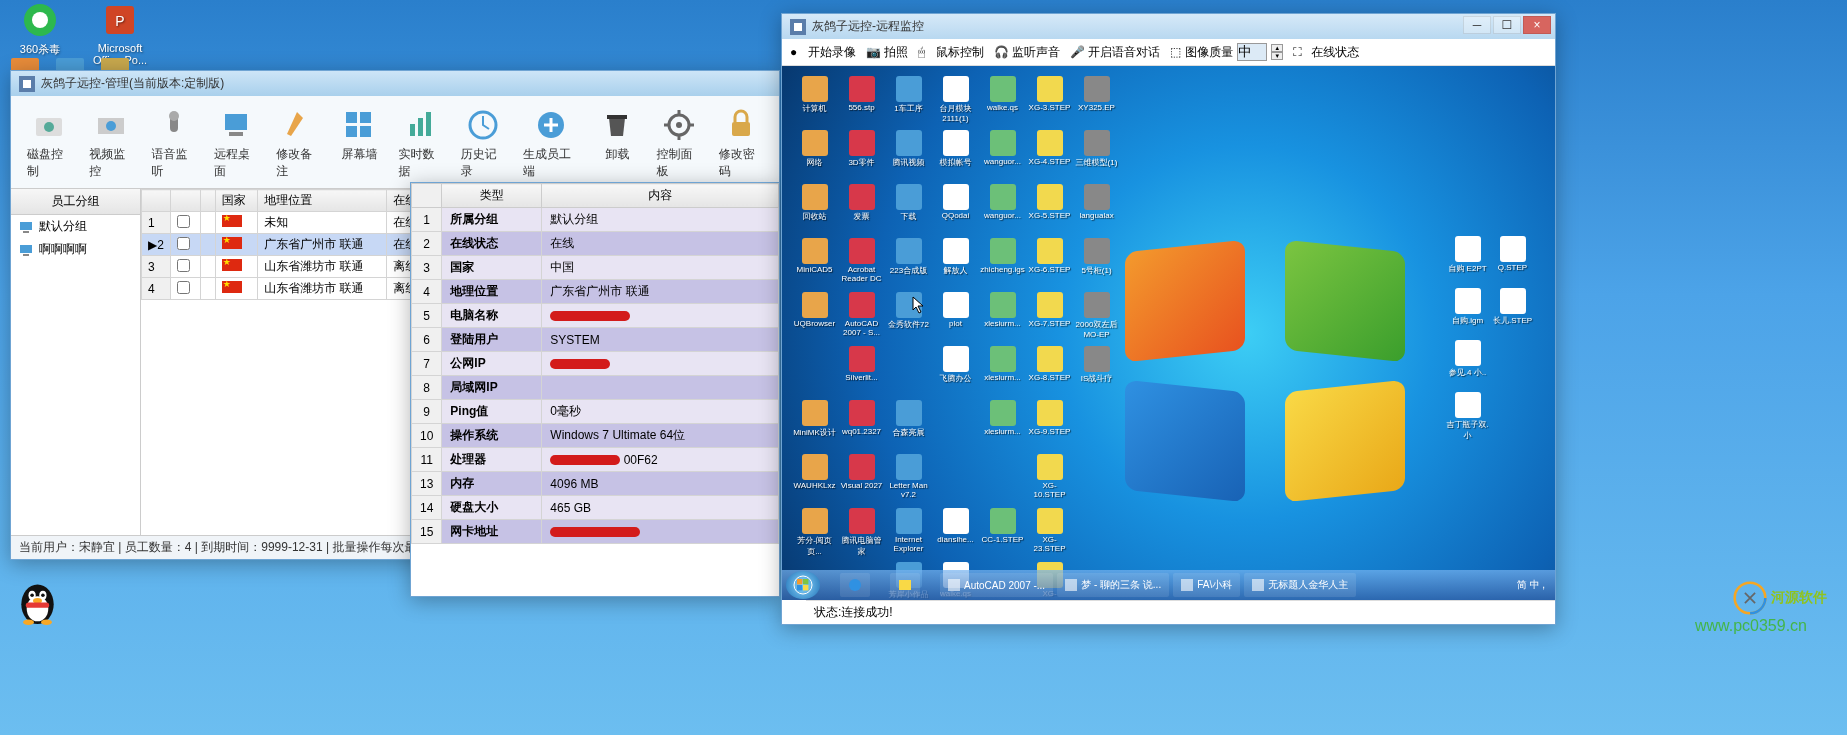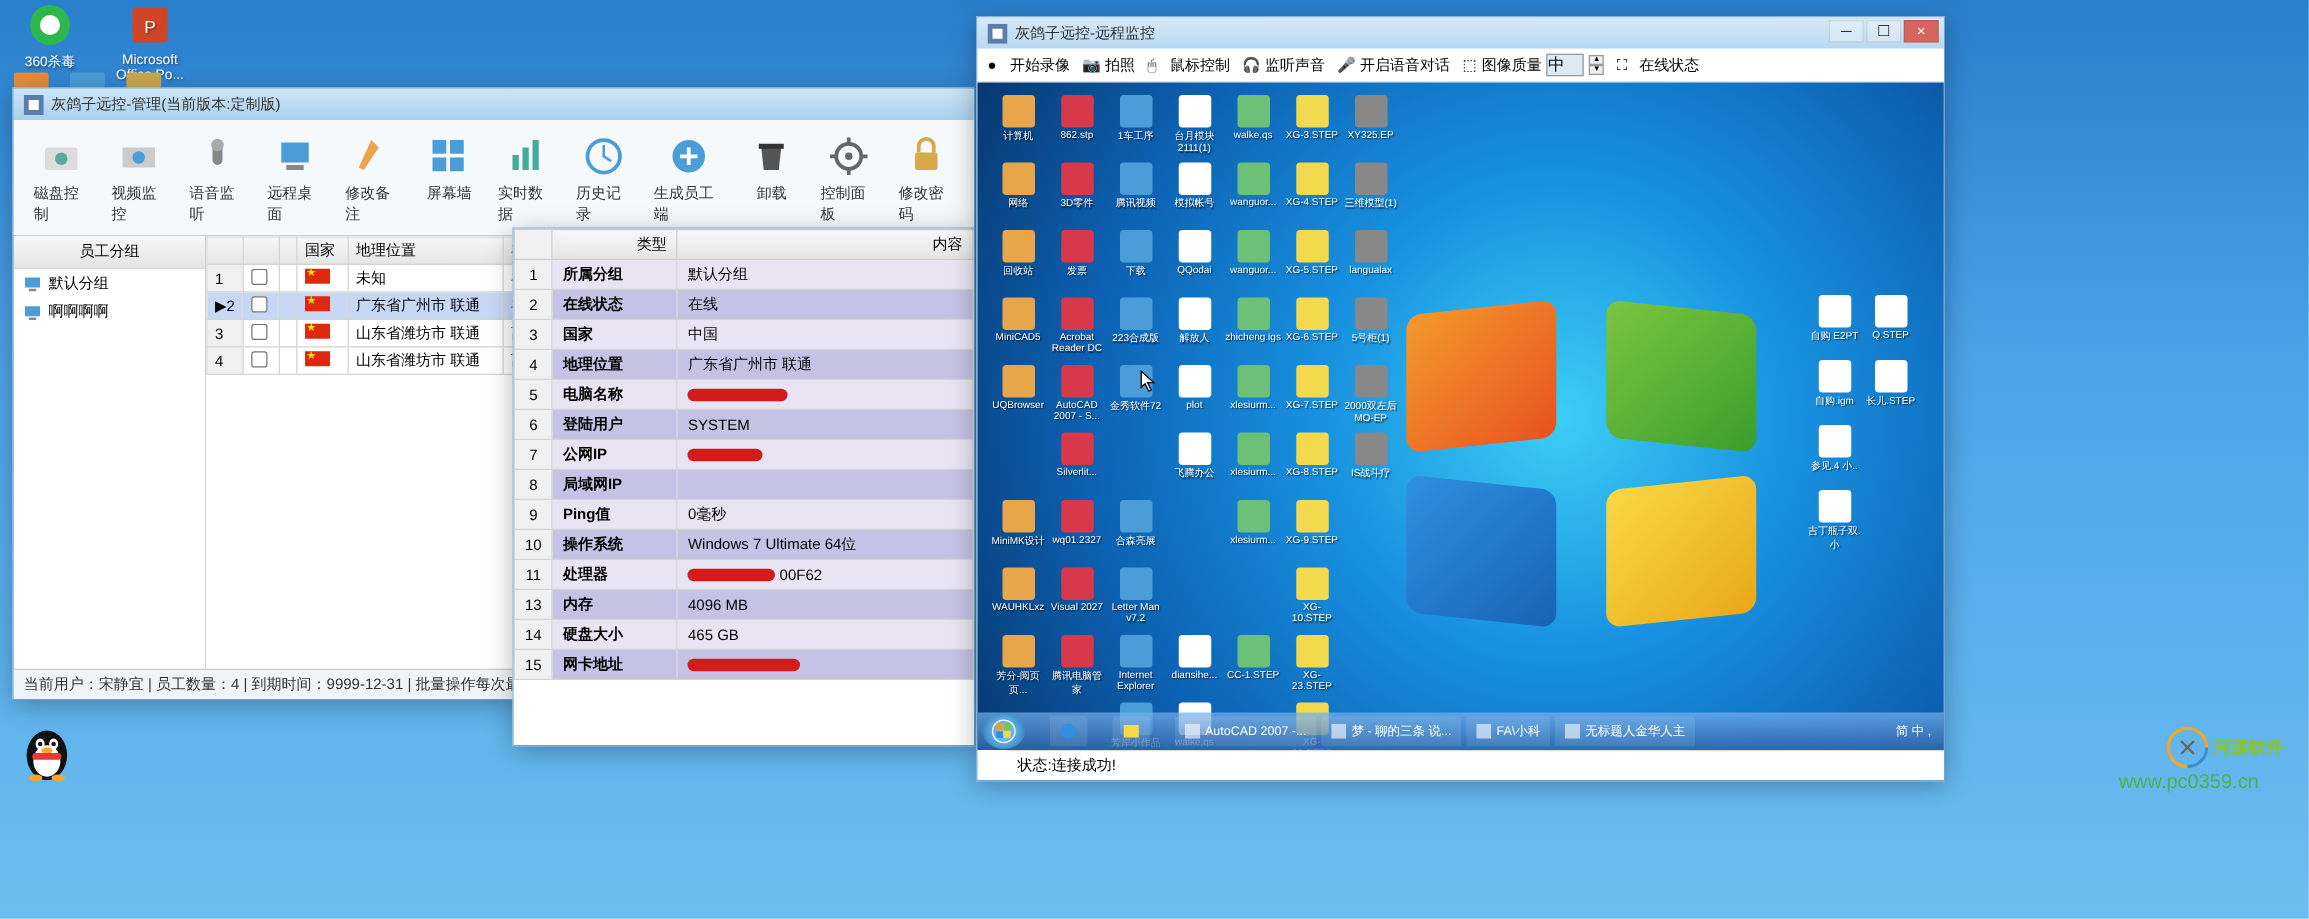--- a/index.html
+++ b/index.html
@@ -617,7 +617,7 @@
         </div>
         <div class="r-icon">
           <div class="ri" style="background:#d7384a"></div>
-          <span>862.stp</span>
+          <span>556.stp</span>
         </div>
         <div class="r-icon">
           <div class="ri" style="background:#4a9dd7"></div>

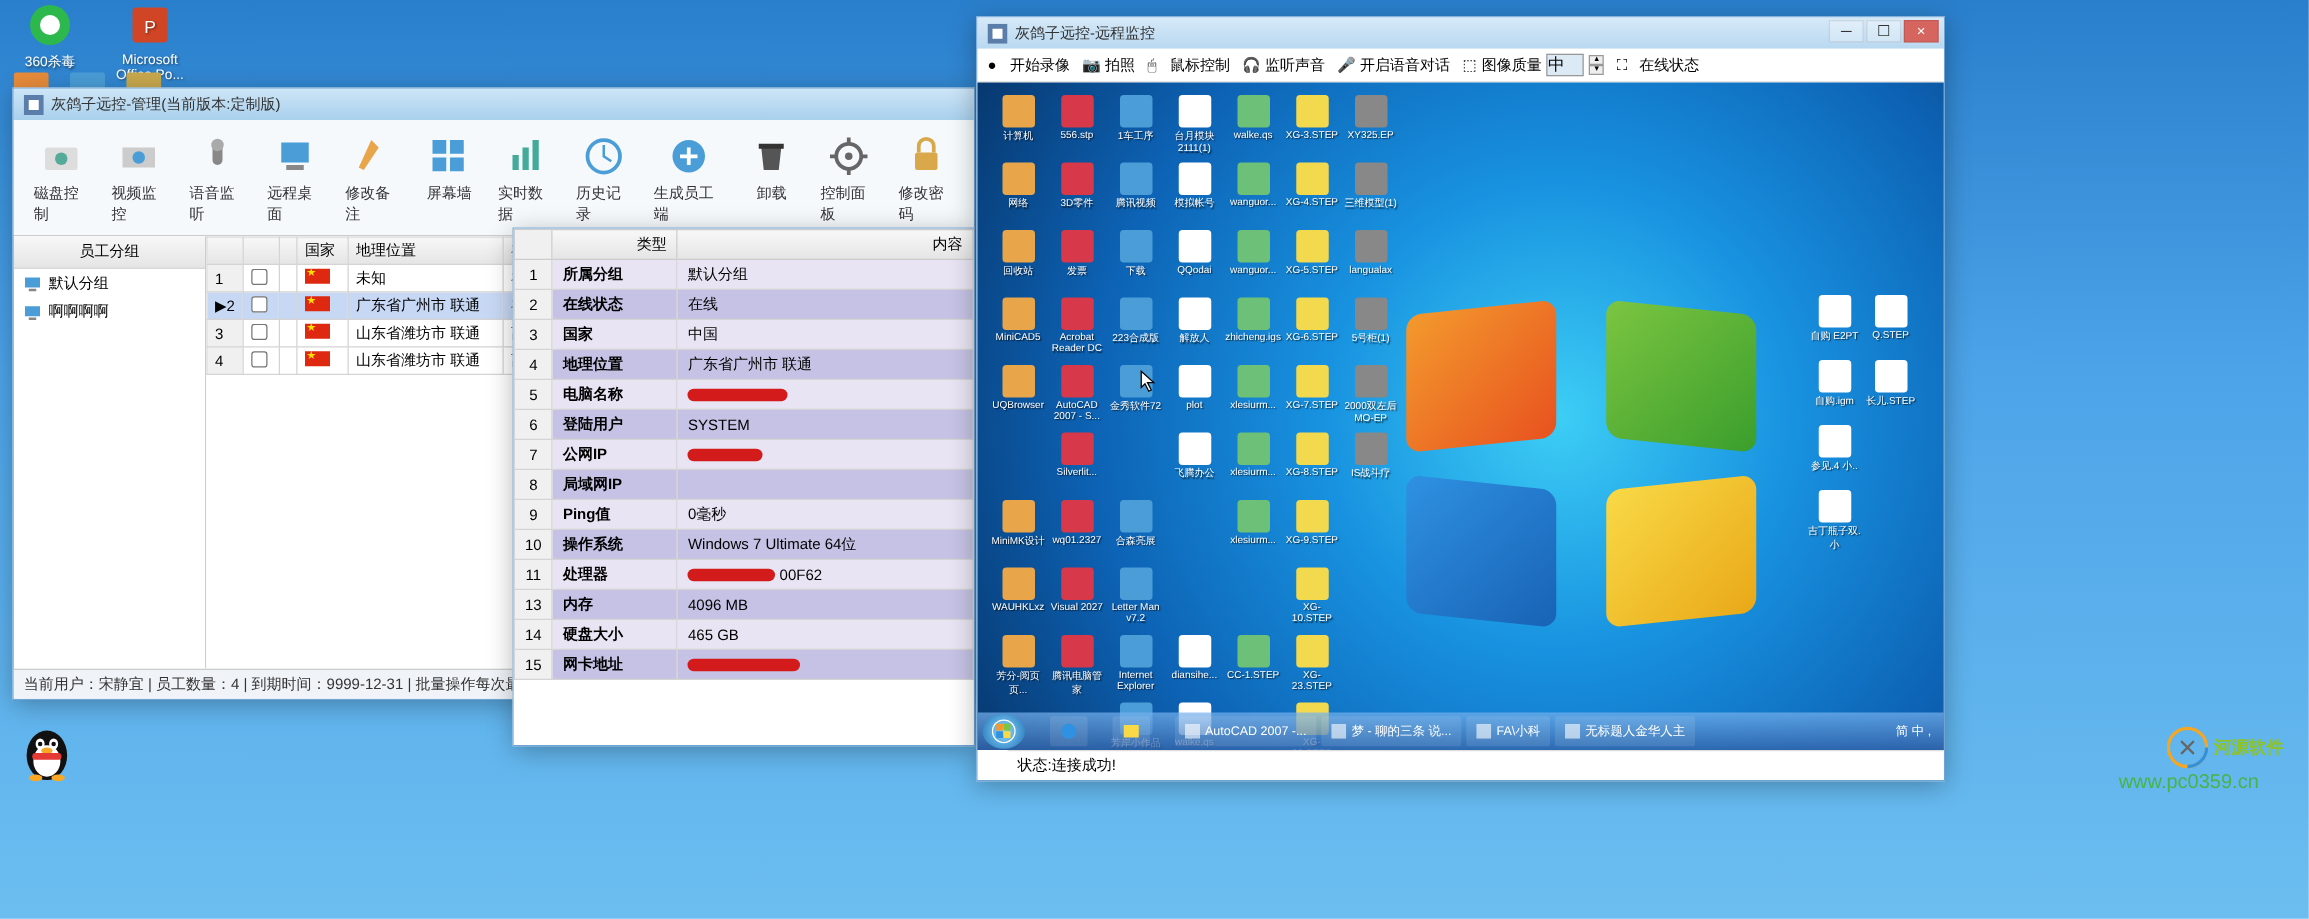--- a/index.html
+++ b/index.html
@@ -80,7 +80,7 @@
 
 .admin-body { flex:1; display:flex; border-top:1px solid #ccc; overflow:hidden; }
 .sidebar {
-  width: 154px;
+  width: 130px;
   border-right: 1px solid #ccc;
   background: #fff;
 }

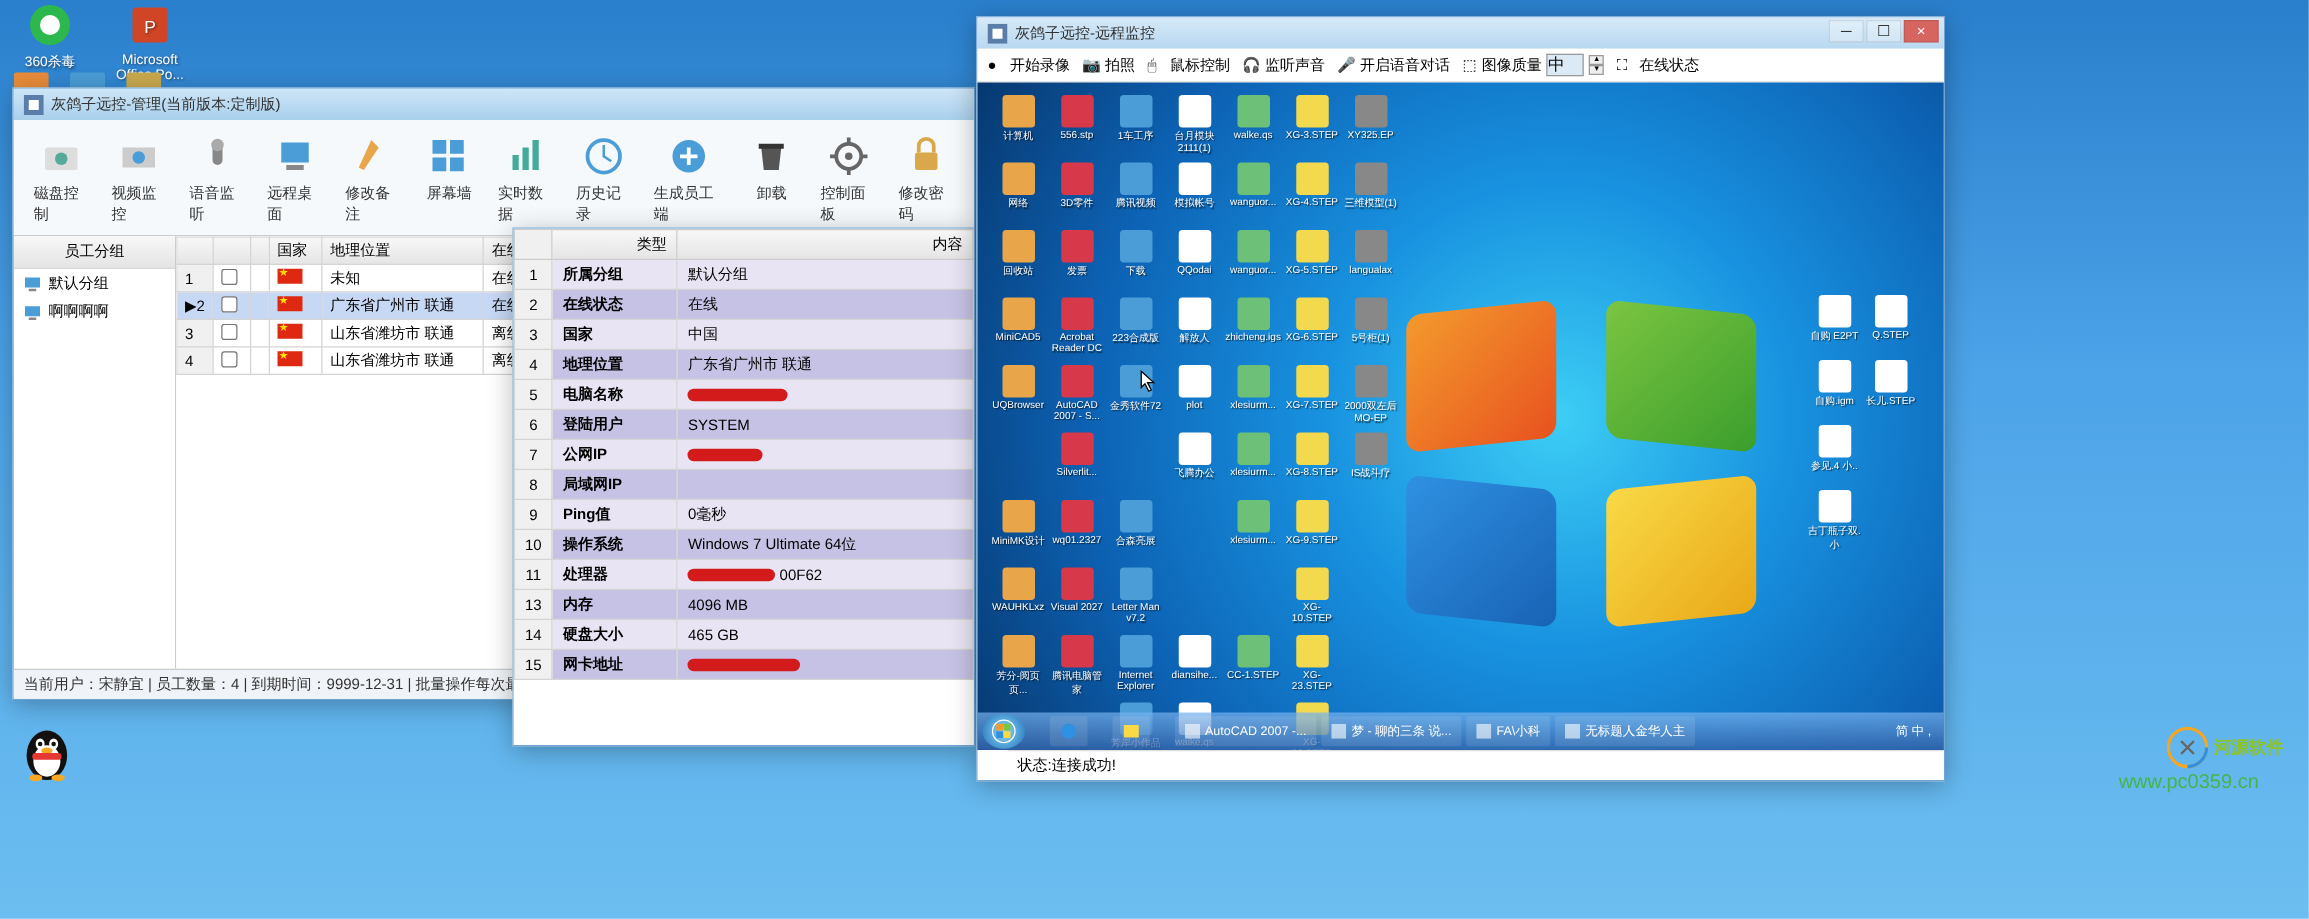--- a/index.html
+++ b/index.html
@@ -126,7 +126,7 @@
 #detail-window { top: 182px; left: 410px; width: 370px; height: 415px; }
 #detail-window .detail-body { flex:1; overflow:auto; background:#fff; }
 .detail-table { width:100%; border-collapse:collapse; }
-.detail-table th { background: linear-gradient(to bottom,#f7f7f7,#e5e5e5); border:1px solid #ccc; padding:3px 8px; font-weight:normal; text-align:right; }
+.detail-table th { background: linear-gradient(to bottom,#f7f7f7,#e5e5e5); border:1px solid #ccc; padding:3px 8px; font-weight:normal; text-align:center; }
 .detail-table td { border:1px solid #d4d4d4; padding:3px 8px; }
 .detail-table .num-col { width:26px; text-align:center; background:#f0f0f0; }
 .detail-table tr:nth-child(odd) td.type-cell, .detail-table tr:nth-child(odd) td.val-cell { background:#e8e4f3; }

